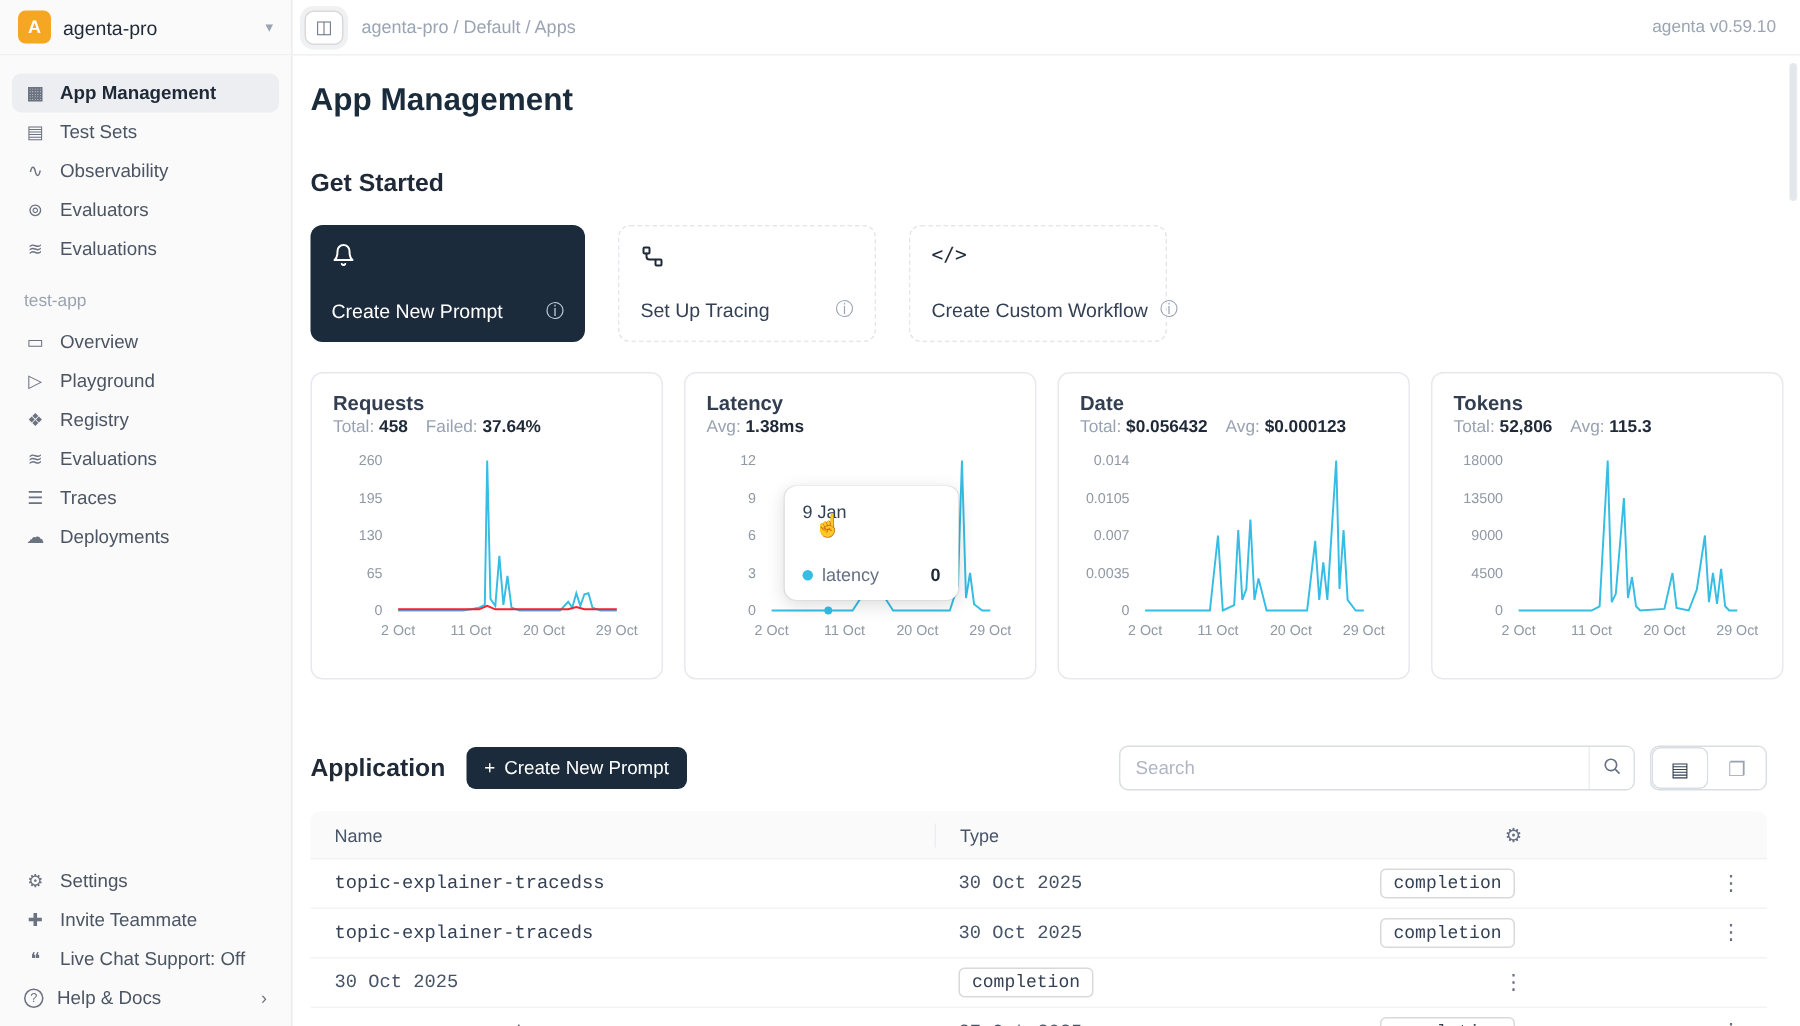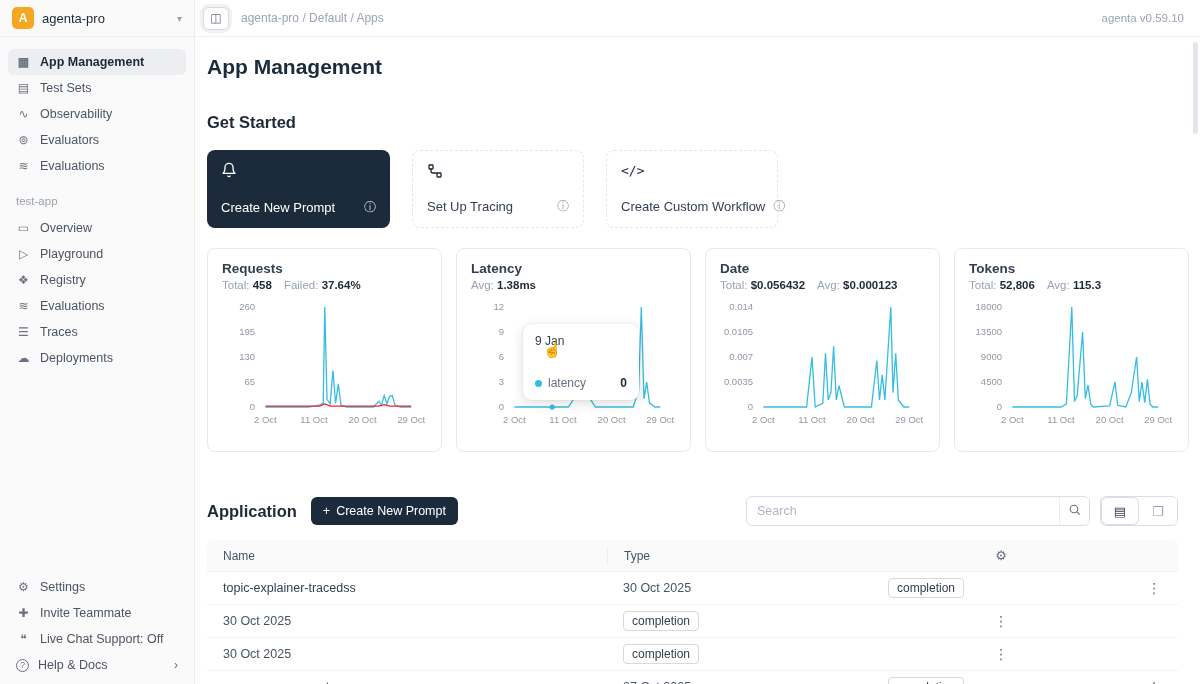--- a/index.html
+++ b/index.html
@@ -89,7 +89,7 @@
 
   
   .app-table { margin-top:14px; }
-  .t-head, .t-row { display:grid; grid-template-columns:400px 265px 1fr 48px; align-items:center; }
+  .t-head, .t-row { display:grid; grid-template-columns:400px 265px 1fr 48px; align-items:center;gap:16px; }
   .t-head { height:32px; background:#fafafa; border-radius:6px 6px 0 0; border-bottom:1px solid #f0f0f0;
     font-size:12px; color:#475467; }
   .th { padding-left:16px; }

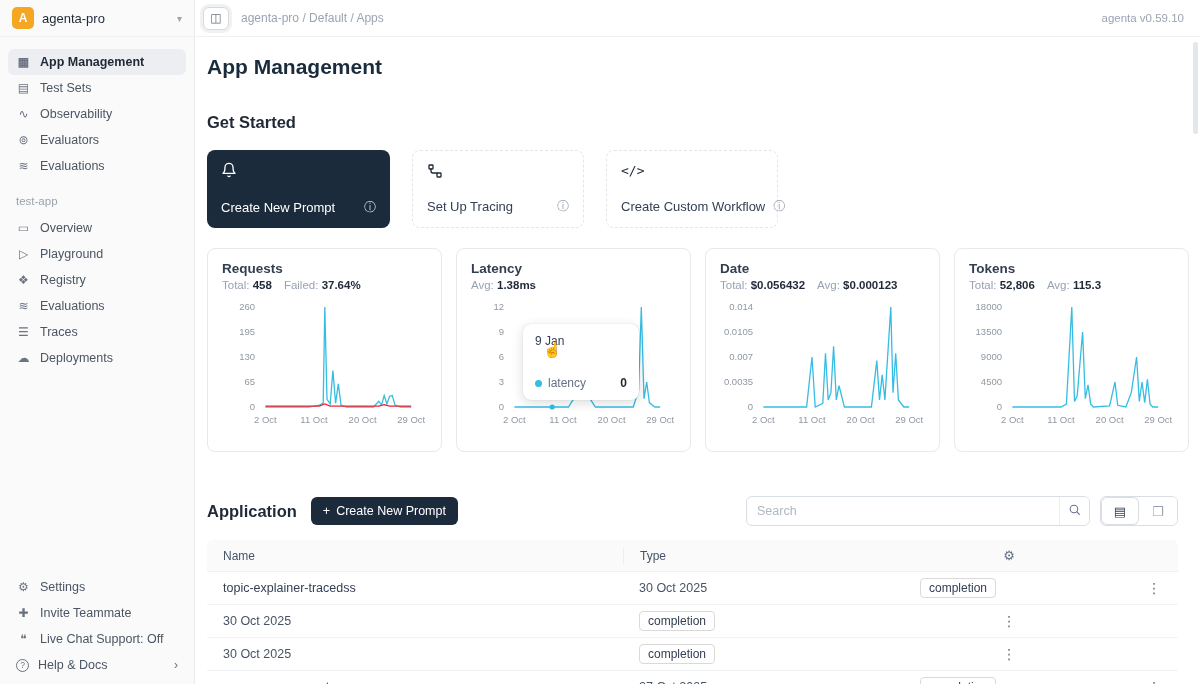--- a/index.html
+++ b/index.html
@@ -95,7 +95,7 @@
   .th { padding-left:16px; }
   .th.bordered { border-left:1px solid #eceef1; height:16px; line-height:16px; }
   .th.gear-col { padding:0; text-align:center; color:#667085; font-size:13px; cursor:pointer; }
-  .t-row { height:33px; border-bottom:1px solid #f2f3f5; font-size:12.5px; cursor:pointer; }
+  .t-row { height:33px; border-bottom:1px solid #f2f3f5; font-size:12.5px; cursor:pointer;font-family:Liberation Mono, monospace; }
   .c-name { padding-left:16px; color:#344054; }
   .c-date { padding-left:16px; color:#475467; }
   .c-type { padding-left:16px; }

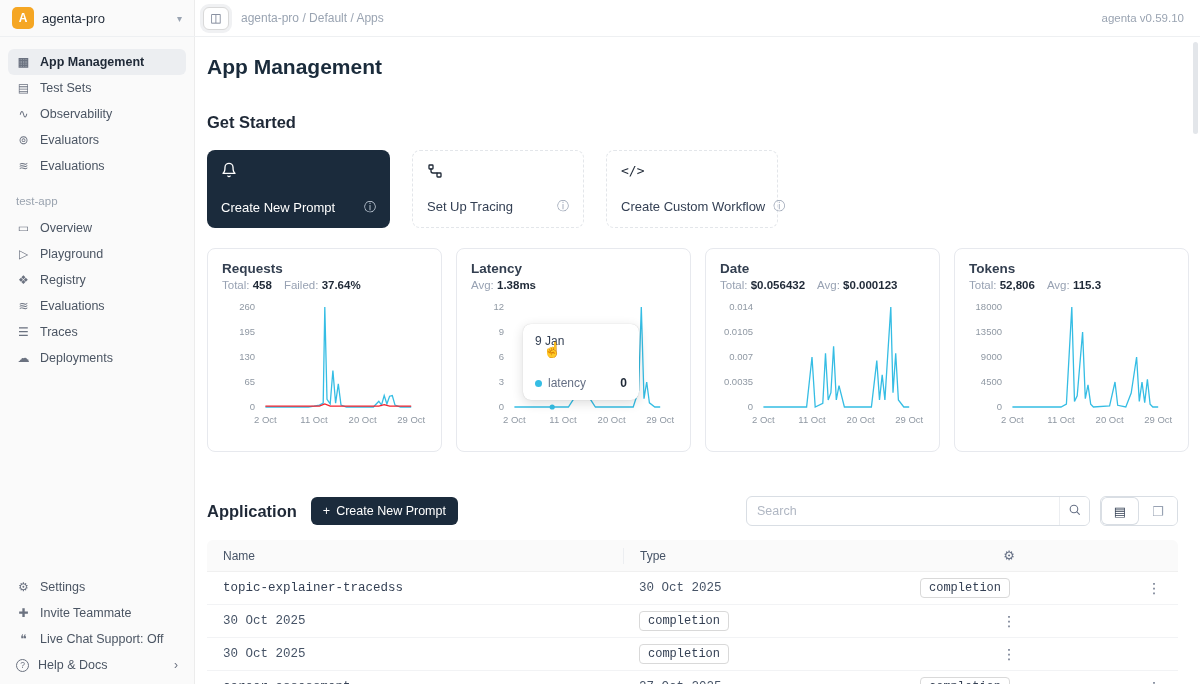--- a/index.html
+++ b/index.html
@@ -354,6 +354,7 @@
     <div class="c-menu" data-name="row-menu-button">⋮</div>
           </div>
           <div class="t-row" data-name="table-row">
+            <div class="c-name" data-name="app-name">topic-explainer-traceds</div>
     <div class="c-date" data-name="date-modified">30 Oct 2025</div>
     <div class="c-type"><span class="badge" data-name="type-badge">completion</span></div>
     <div class="c-menu" data-name="row-menu-button">⋮</div>

